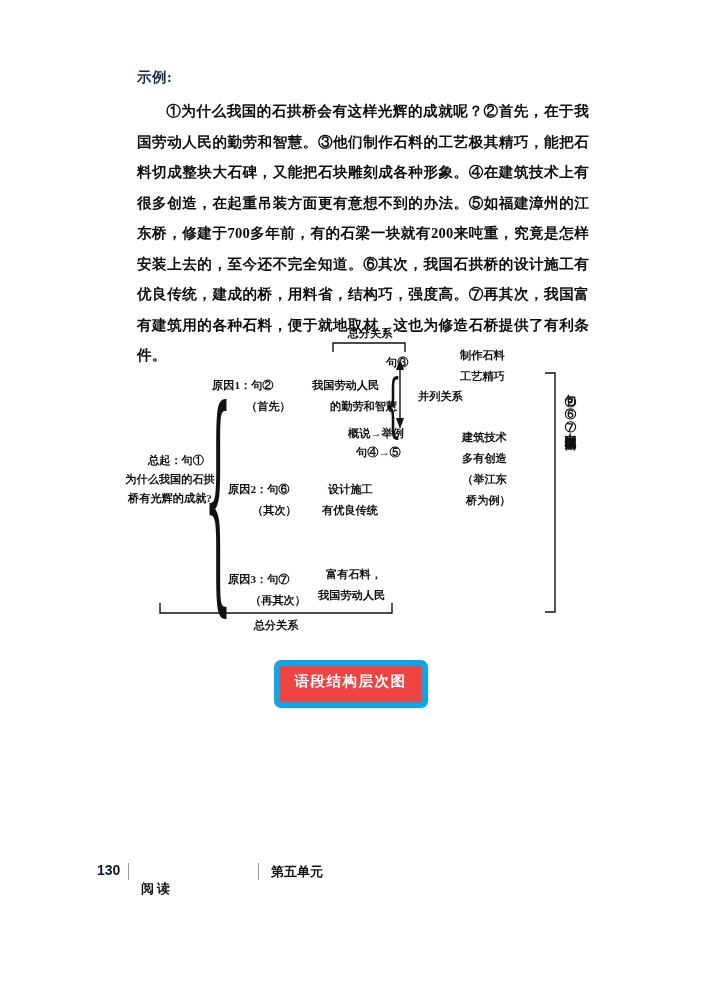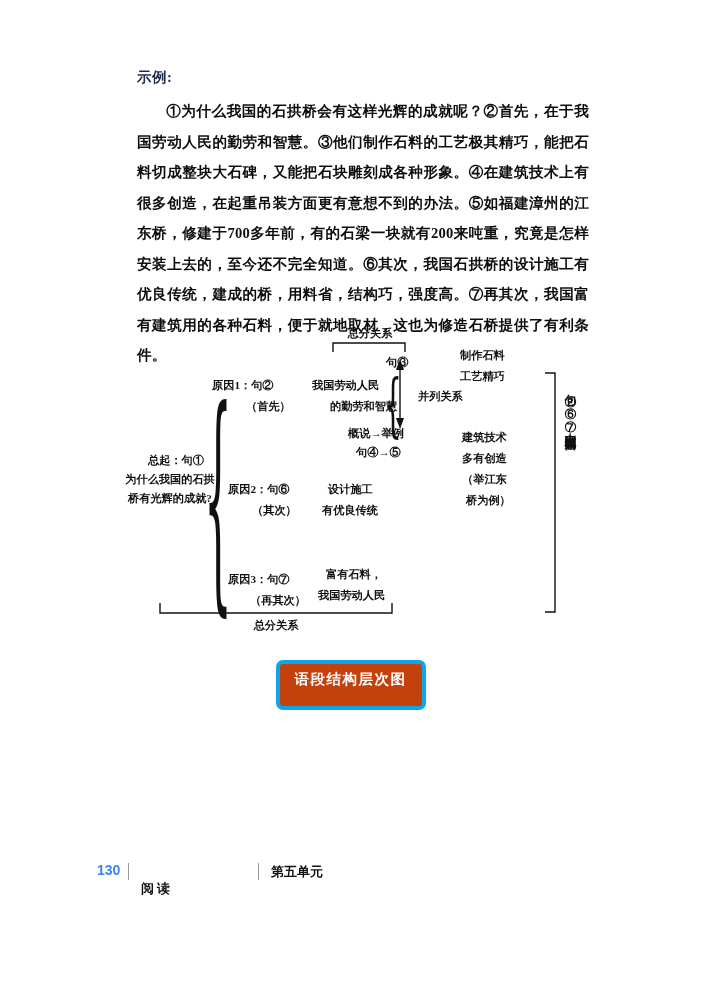--- a/index.html
+++ b/index.html
@@ -105,10 +105,10 @@
   }
   .badge {
     display: inline-block;
-    padding: 6px 15px 17px 15px;
+    padding: 6px 15px 11px 15px;
     border-radius: 7px;
-    background: #c2410c;
-    border: 4px solid #0ea5e9;
+    background: #ef4444;
+    border: 6px solid #0ea5e9;
     color: #ffffff;
     font-size: 14.5px;
     font-weight: 700;

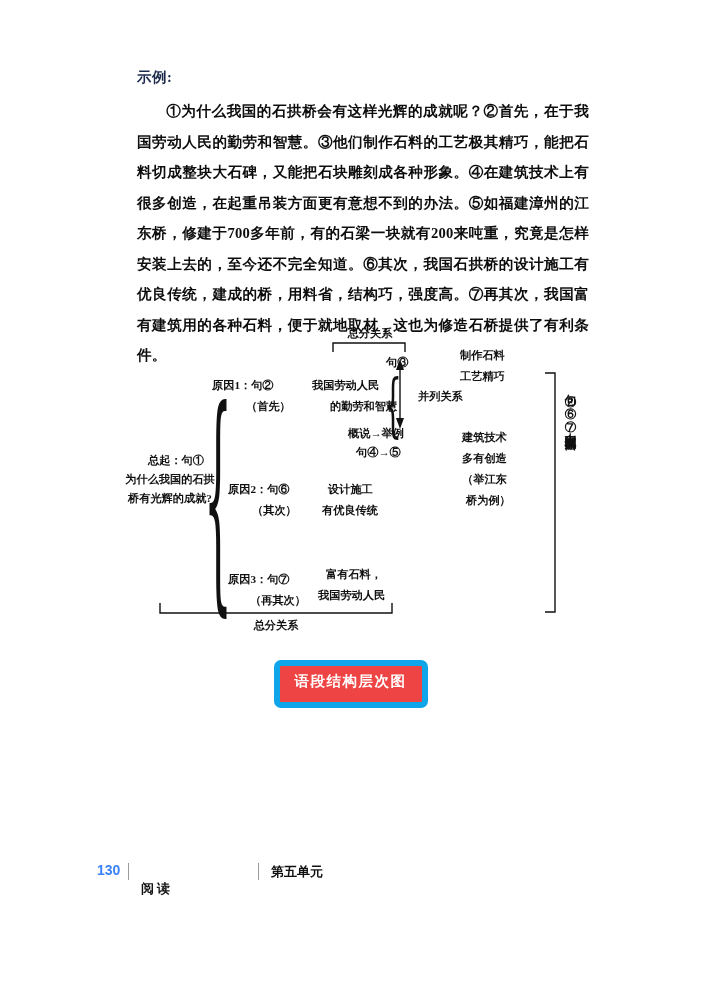--- a/index.html
+++ b/index.html
@@ -130,7 +130,7 @@
     top: 0;
     font-size: 14px;
     font-weight: 700;
-    color: #3b82f6;
+    color: #0f172a;
     font-family: "Liberation Sans", sans-serif;
   }
   .footer .rule1 {

